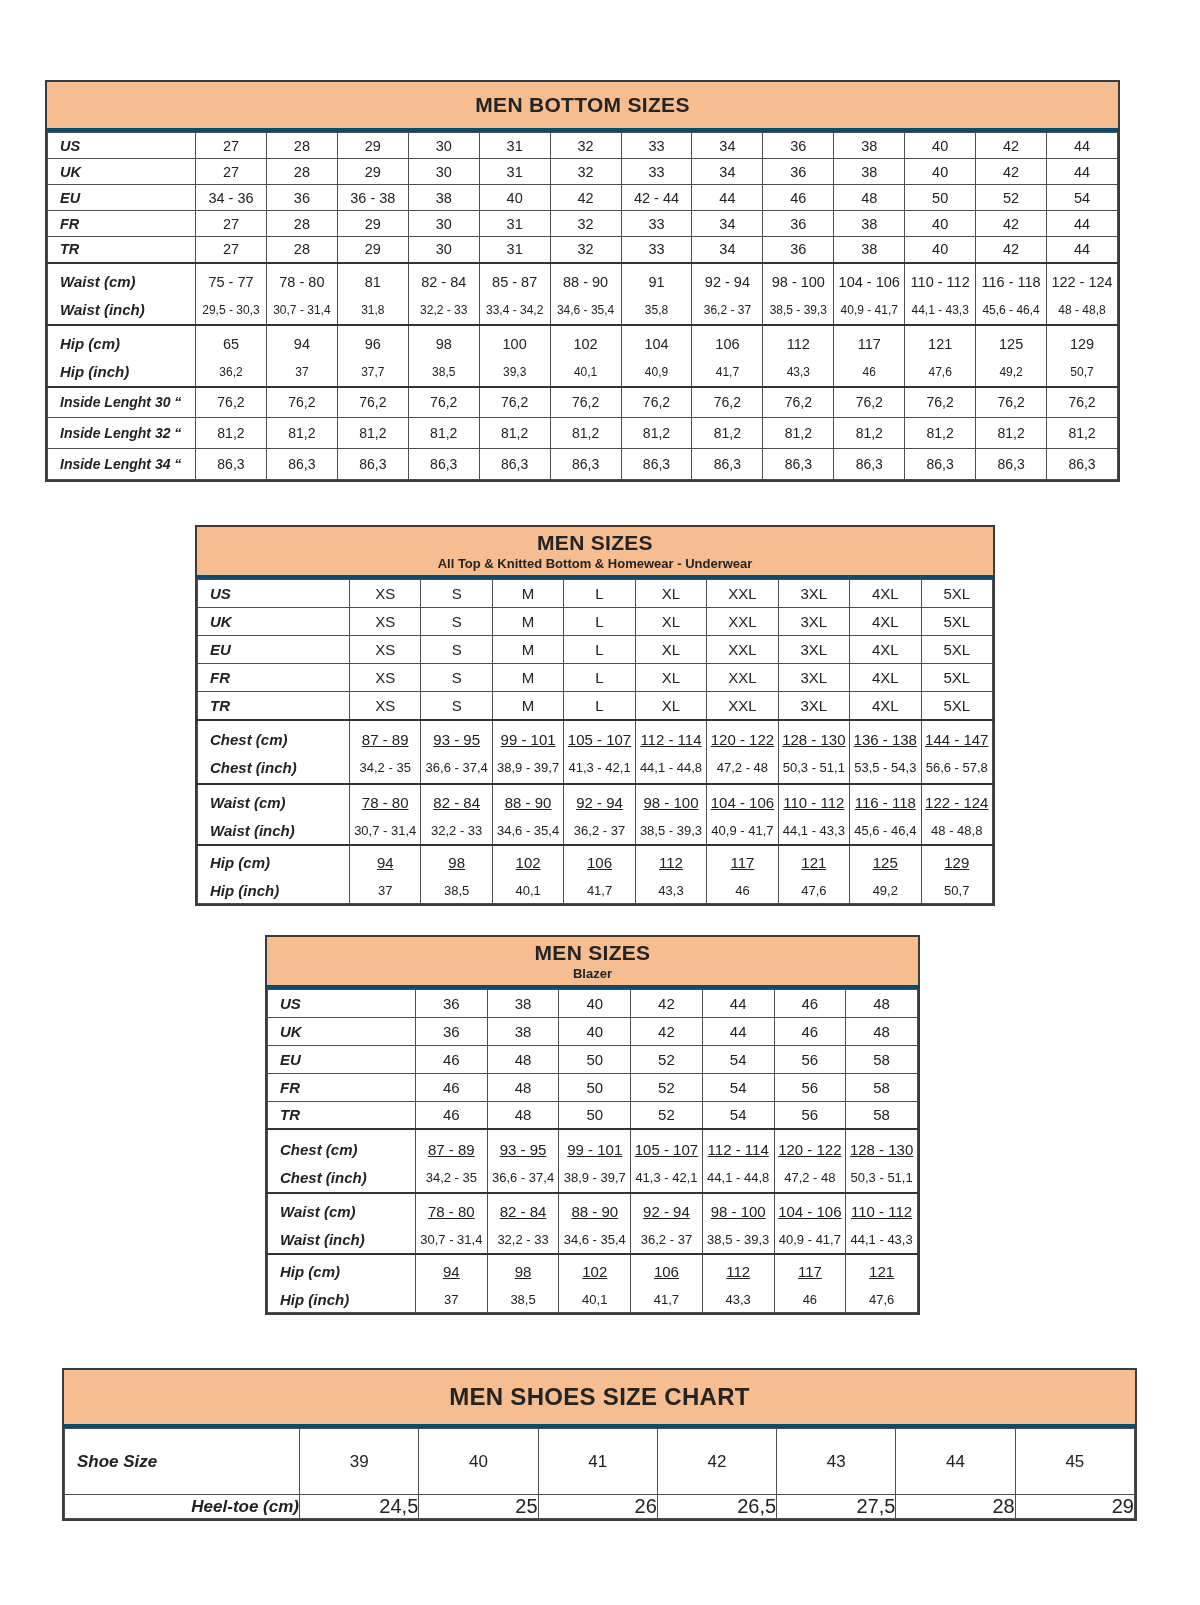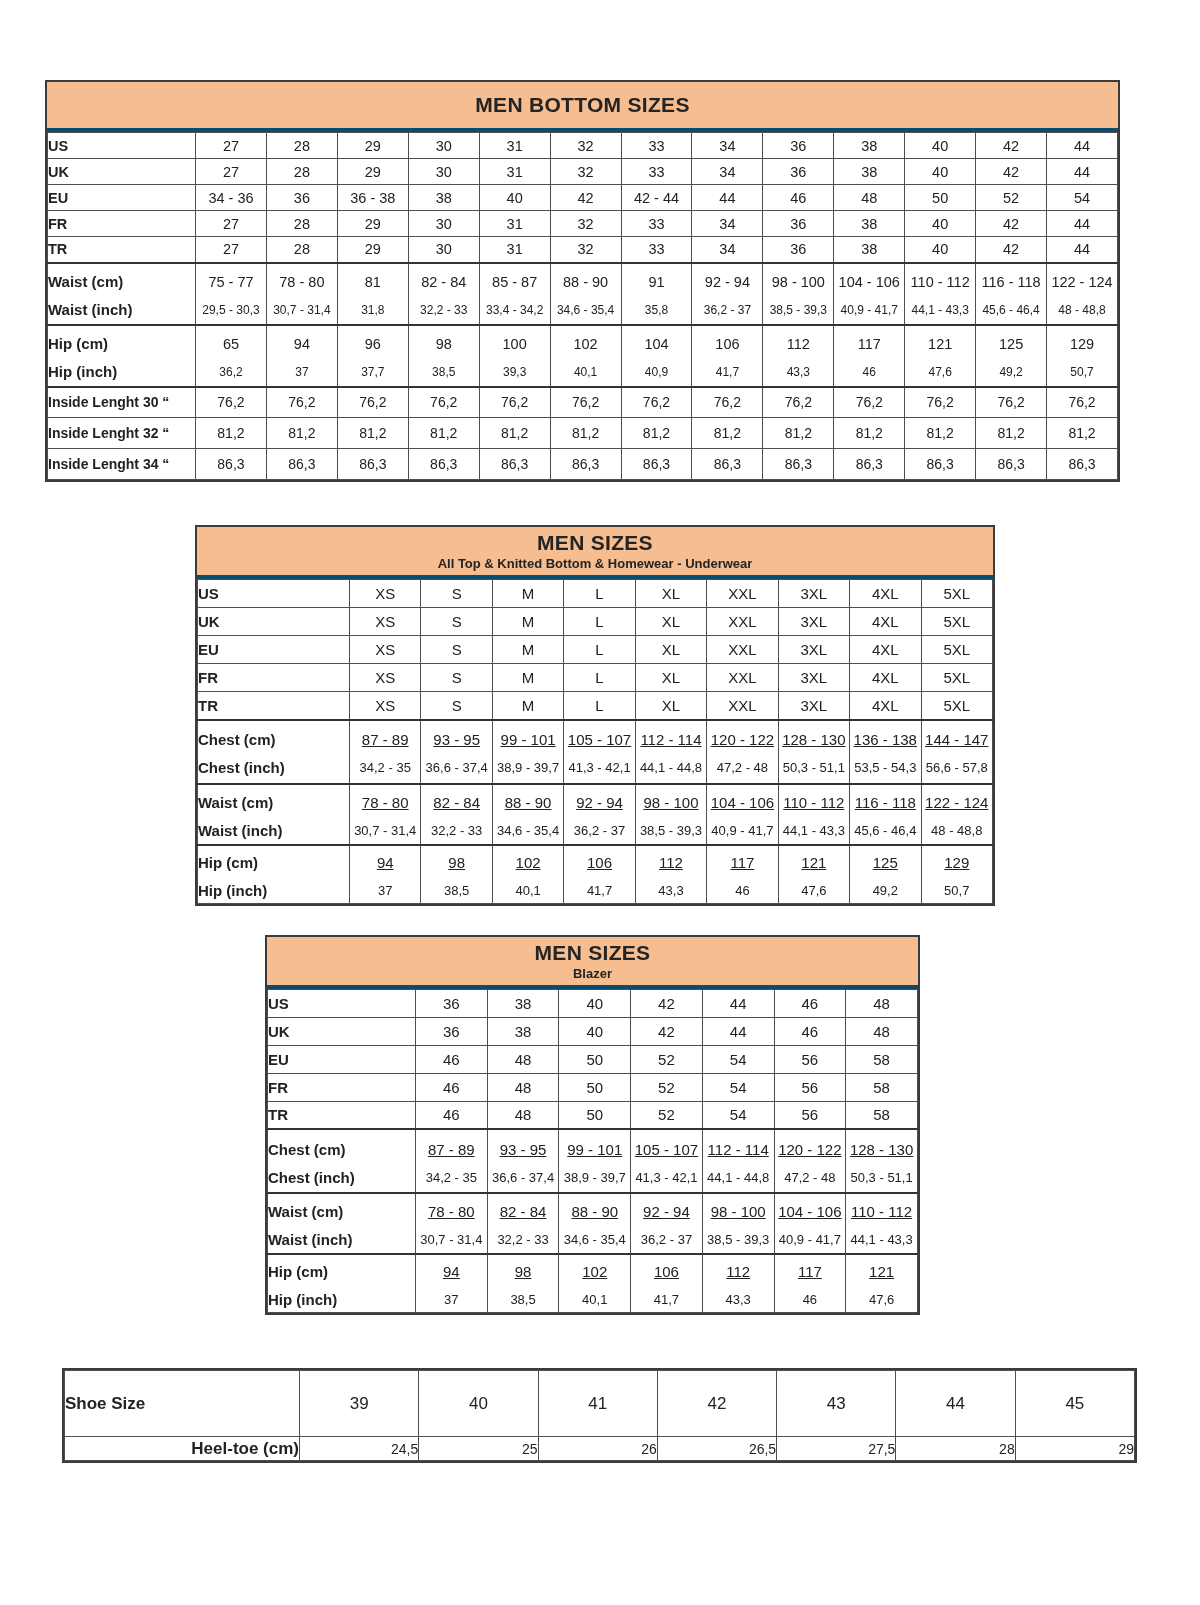--- a/index.html
+++ b/index.html
@@ -31,7 +31,7 @@
     border:1.5px solid #4e4e4e; padding:0; text-align:center;
     font-weight:400; white-space:nowrap; overflow:hidden; vertical-align:middle;
   }
-  th.lbl { text-align:left; font-weight:700; }
+  th.lbl { text-align:left; padding-left:12px; font-weight:700;font-style:italic; }
 
   #t1 col.label-col { width:148px; }
   #t2 col.label-col { width:152px; }

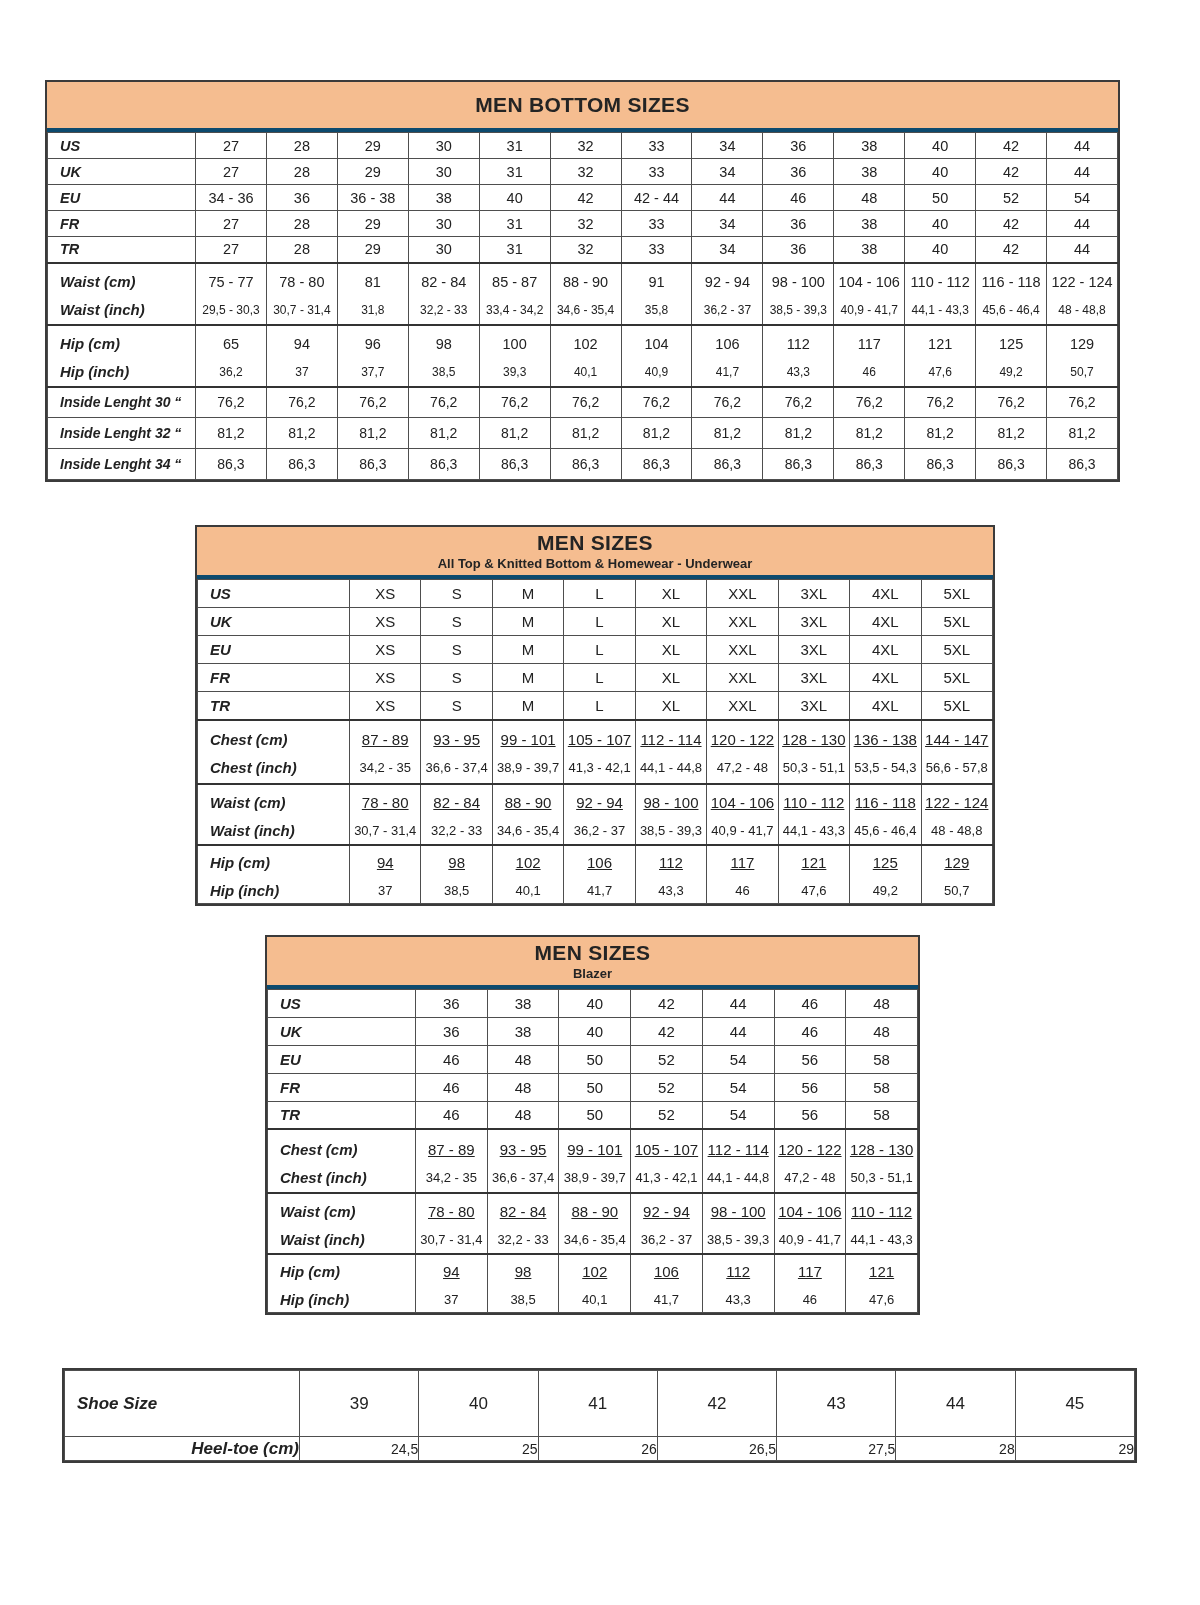--- a/index.html
+++ b/index.html
@@ -719,6 +719,9 @@
       </table>
     </section>
     <section class="size-table" id="t4">
+      <header class="band">
+        <div class="title">MEN SHOES SIZE CHART</div>
+      </header>
       <table>
         <colgroup>
           <col class="label-col">

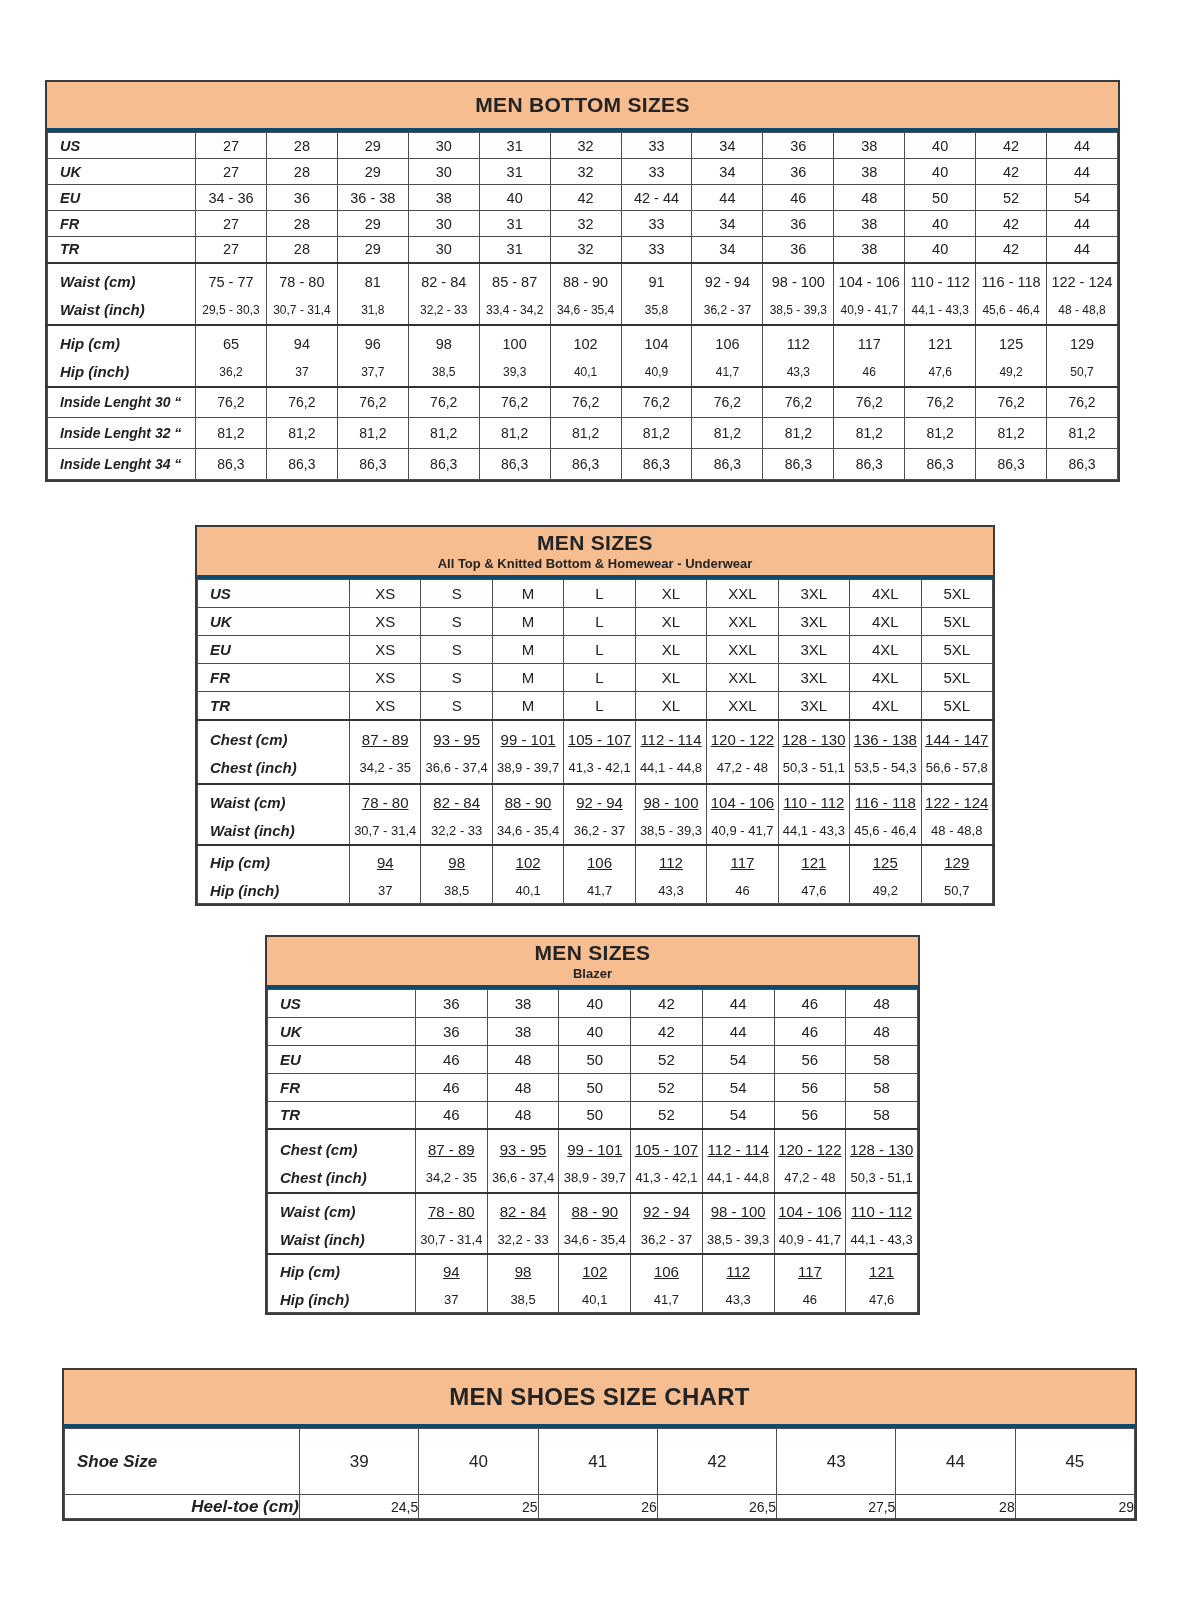--- a/index.html
+++ b/index.html
@@ -62,7 +62,7 @@
   tr.row-shoe td { font-weight:400; }
   tr.row-heel > * { height:24px;text-align:right; }
   tr.row-heel th.lbl { font-size:17px; }
-  tr.row-heel td { font-size:14px;margin-top:10px; }
+  tr.row-heel td { font-size:20px;margin-top:10px; }
   #t4 th.lbl { font-size:17px; }
 </style>
 </head>

